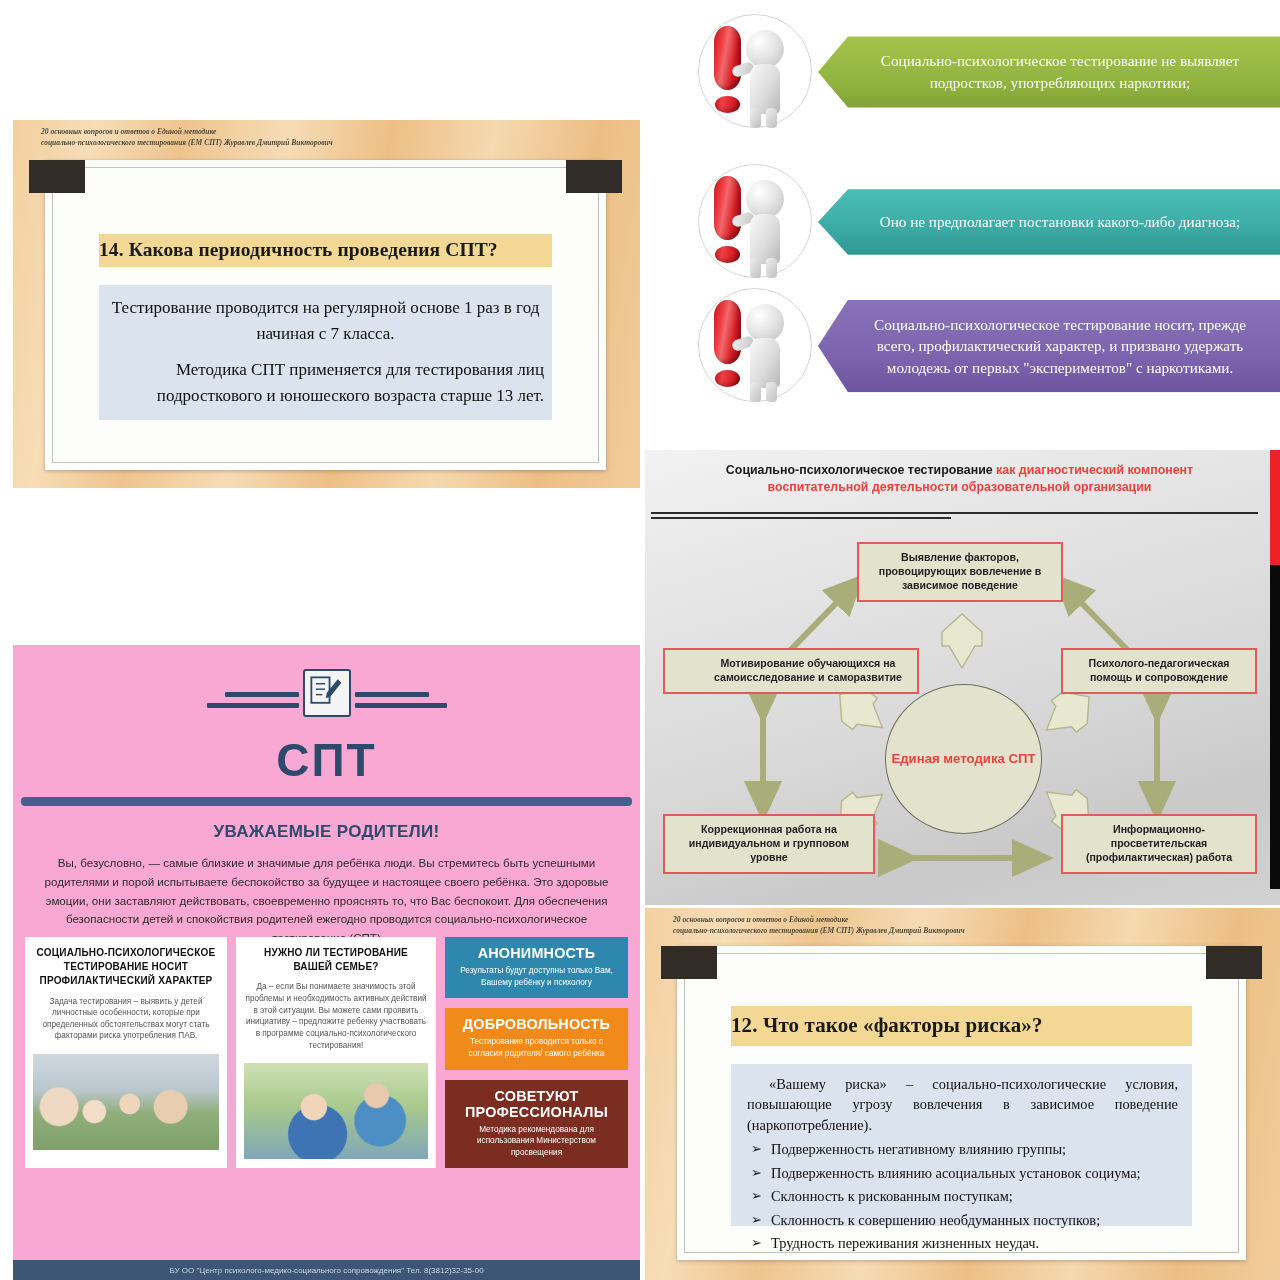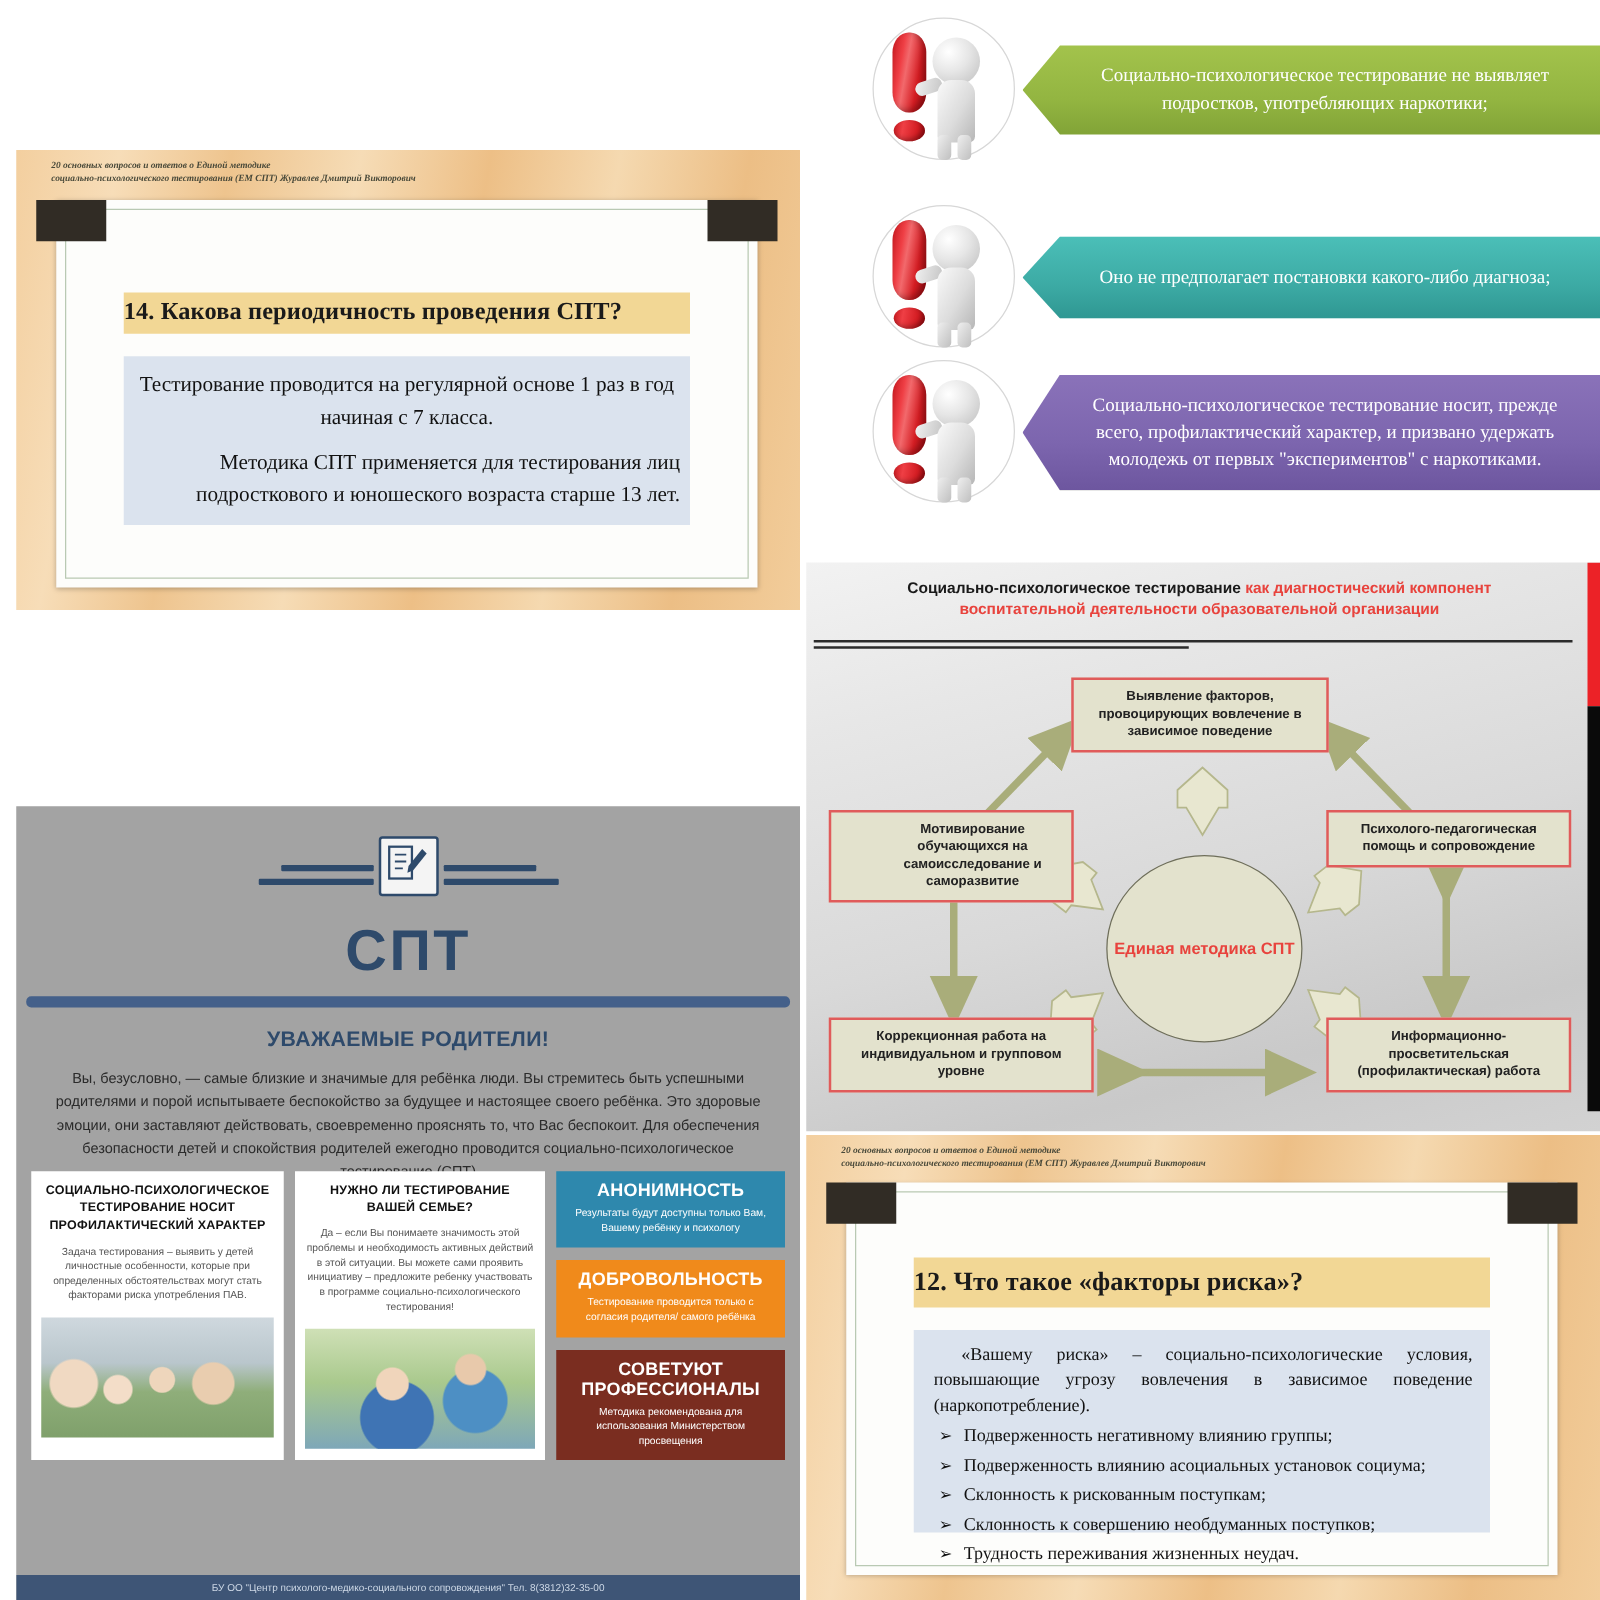--- a/index.html
+++ b/index.html
@@ -91,7 +91,7 @@
     text-align:center;font-size:10.6px;font-weight:bold;color:#222;line-height:1.32;
     padding:7px 6px;box-sizing:border-box;}
   #box-top   {left:212px;top:92px;width:206px;}
-  #box-left  {left:18px; top:198px;width:196px;padding-left:40px;}
+  #box-left  {left:18px; top:198px;width:256px;padding-left:40px;}
   #box-right {left:416px;top:198px;width:196px;}
   #box-bleft {left:18px; top:364px;width:212px;}
   #box-bright{left:416px;top:364px;width:196px;}

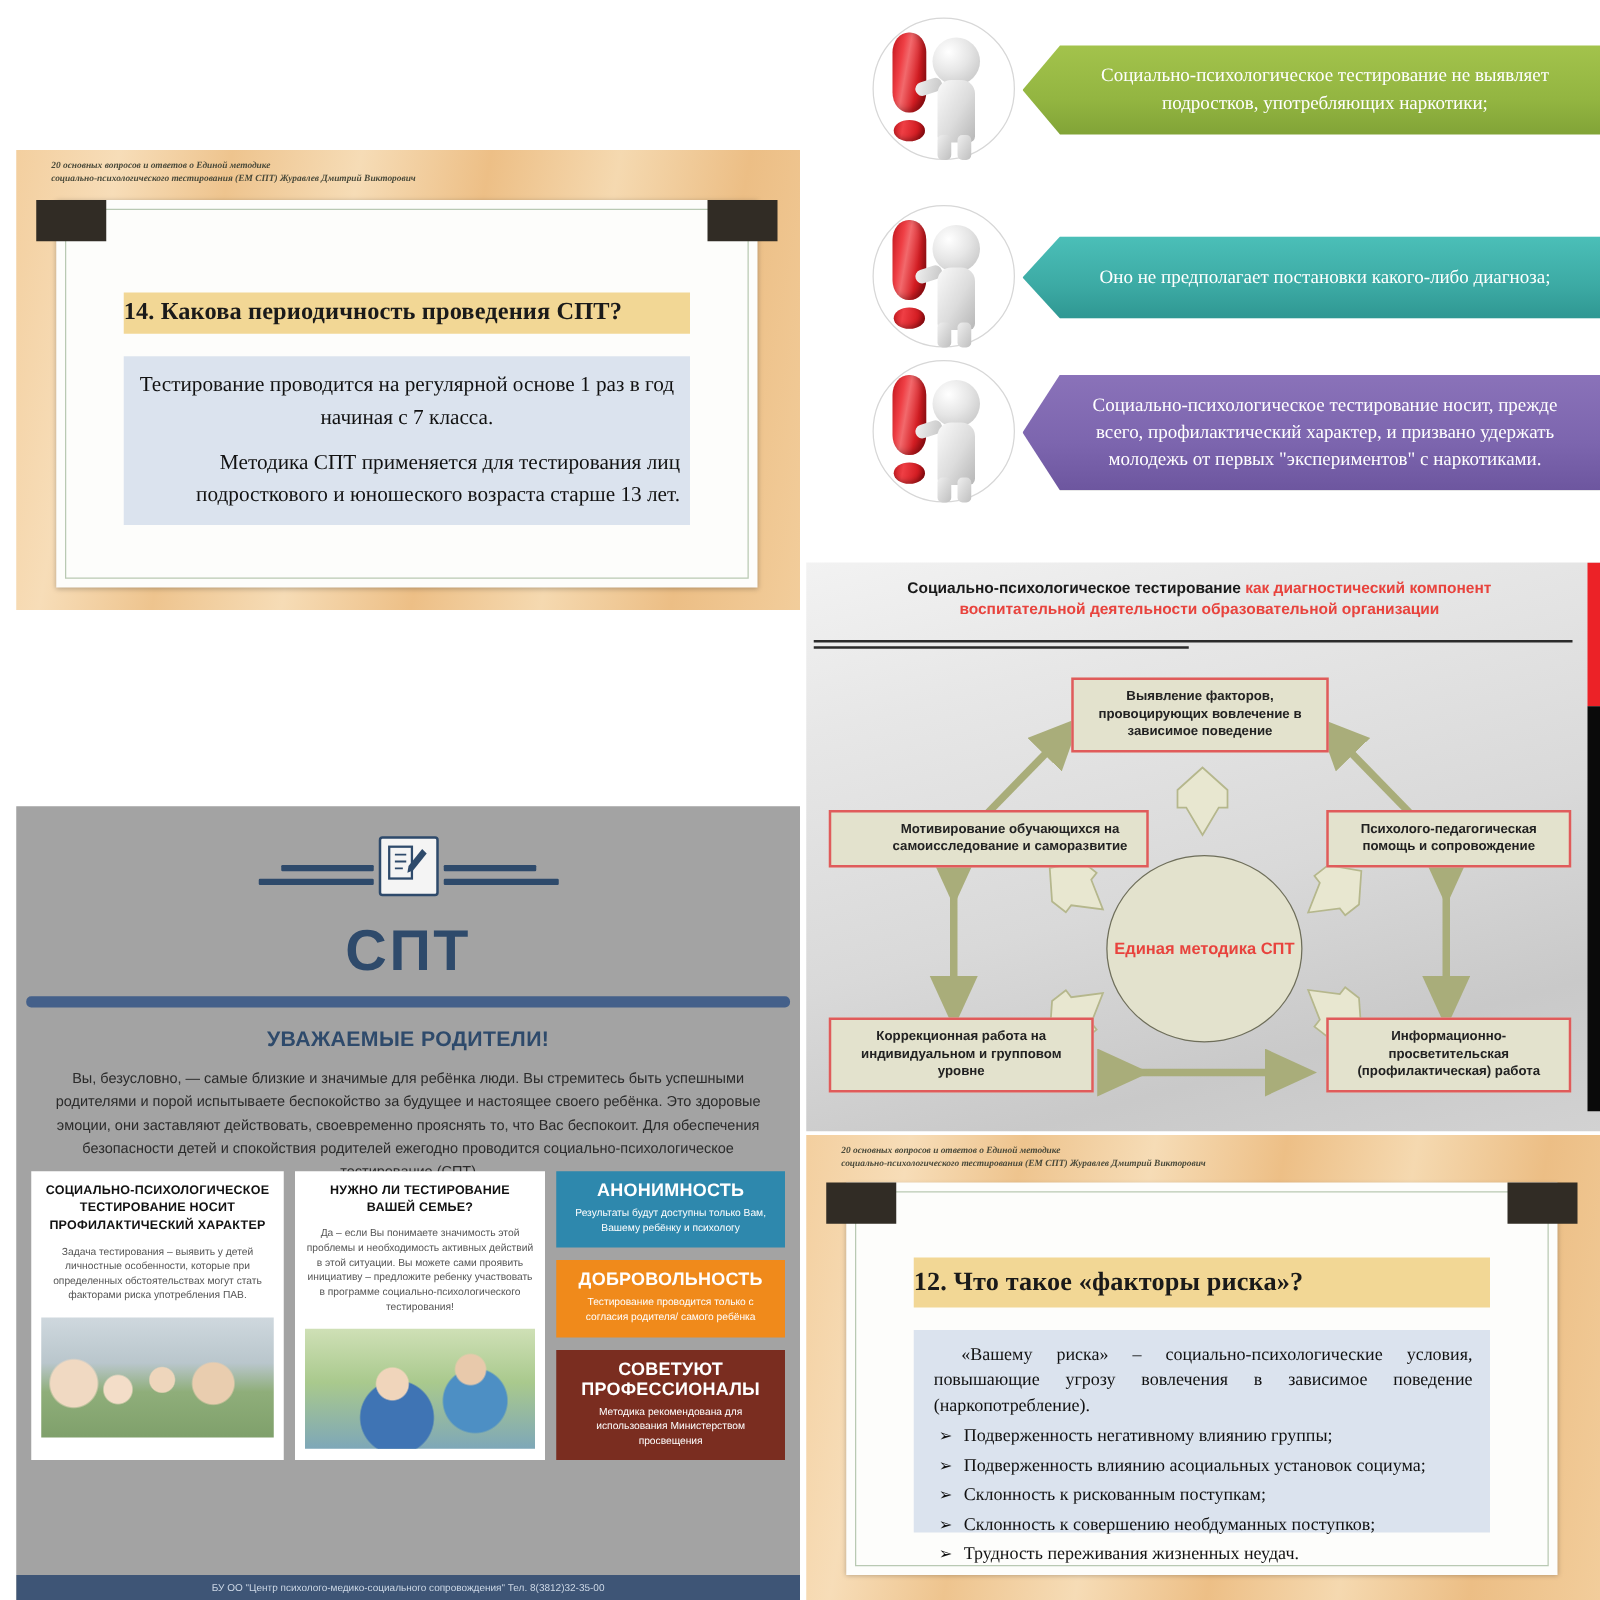--- a/index.html
+++ b/index.html
@@ -102,7 +102,7 @@
   .dgsvg{position:absolute;left:0;top:0;width:635px;height:455px;pointer-events:none;}
 
   
-  #brochure{left:13px;top:645px;width:627px;height:635px;background:#a3a3a3;}
+  #brochure{left:13px;top:645px;width:627px;height:635px;background:#f9a8d4;}
   .br-logo{position:relative;height:96px;}
   .br-lines{position:absolute;left:50%;top:42px;transform:translateX(-50%);width:240px;height:26px;}
   .br-ln{position:absolute;background:#2e4a6b;height:5px;border-radius:1px;}

